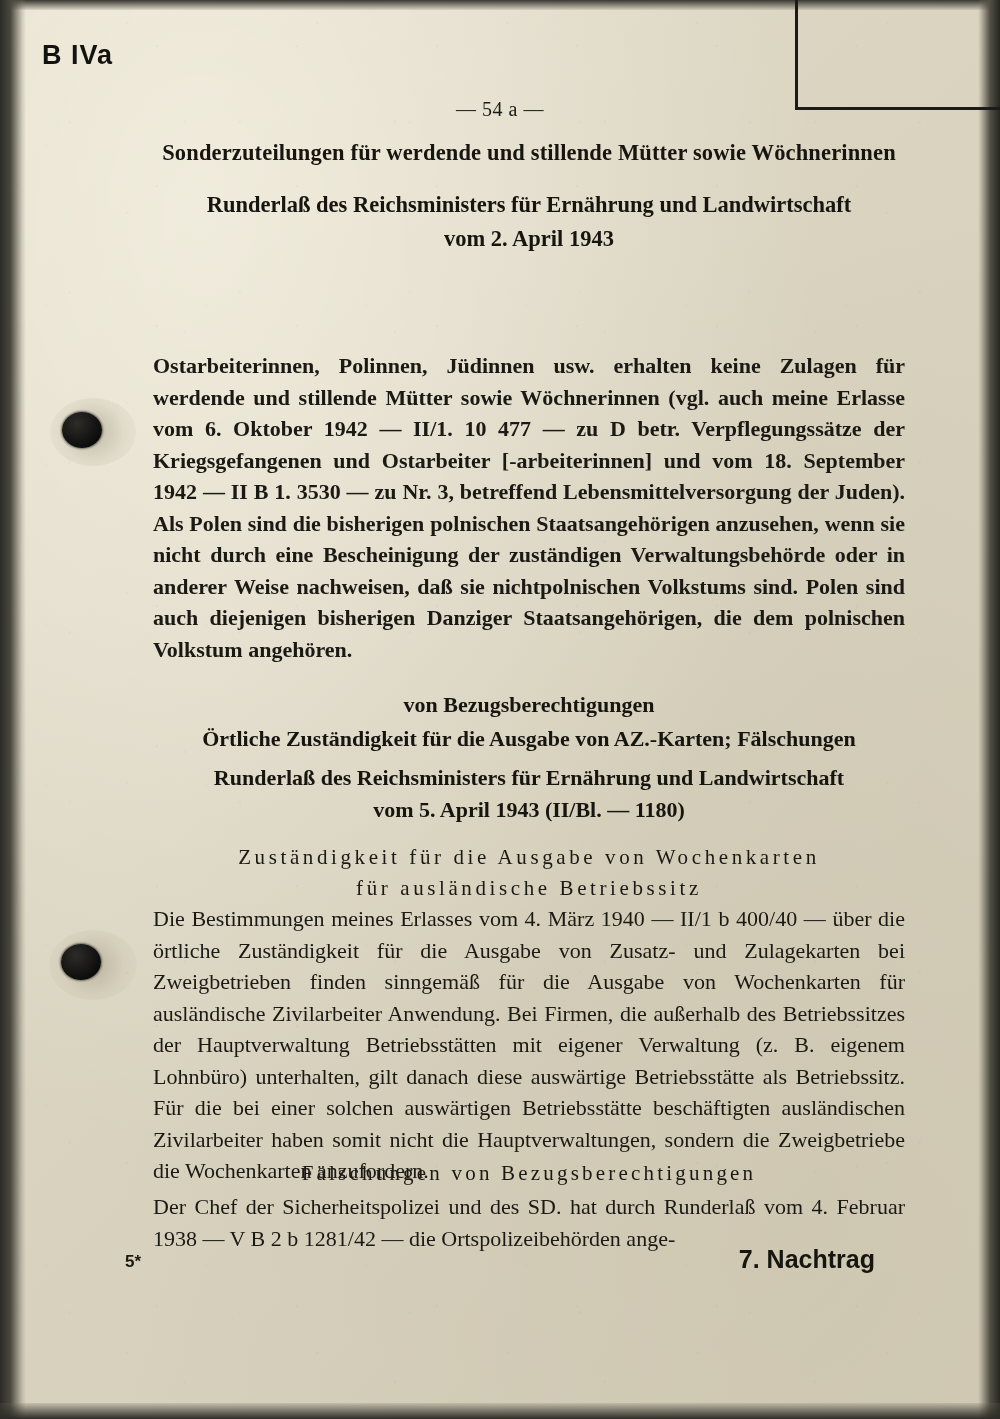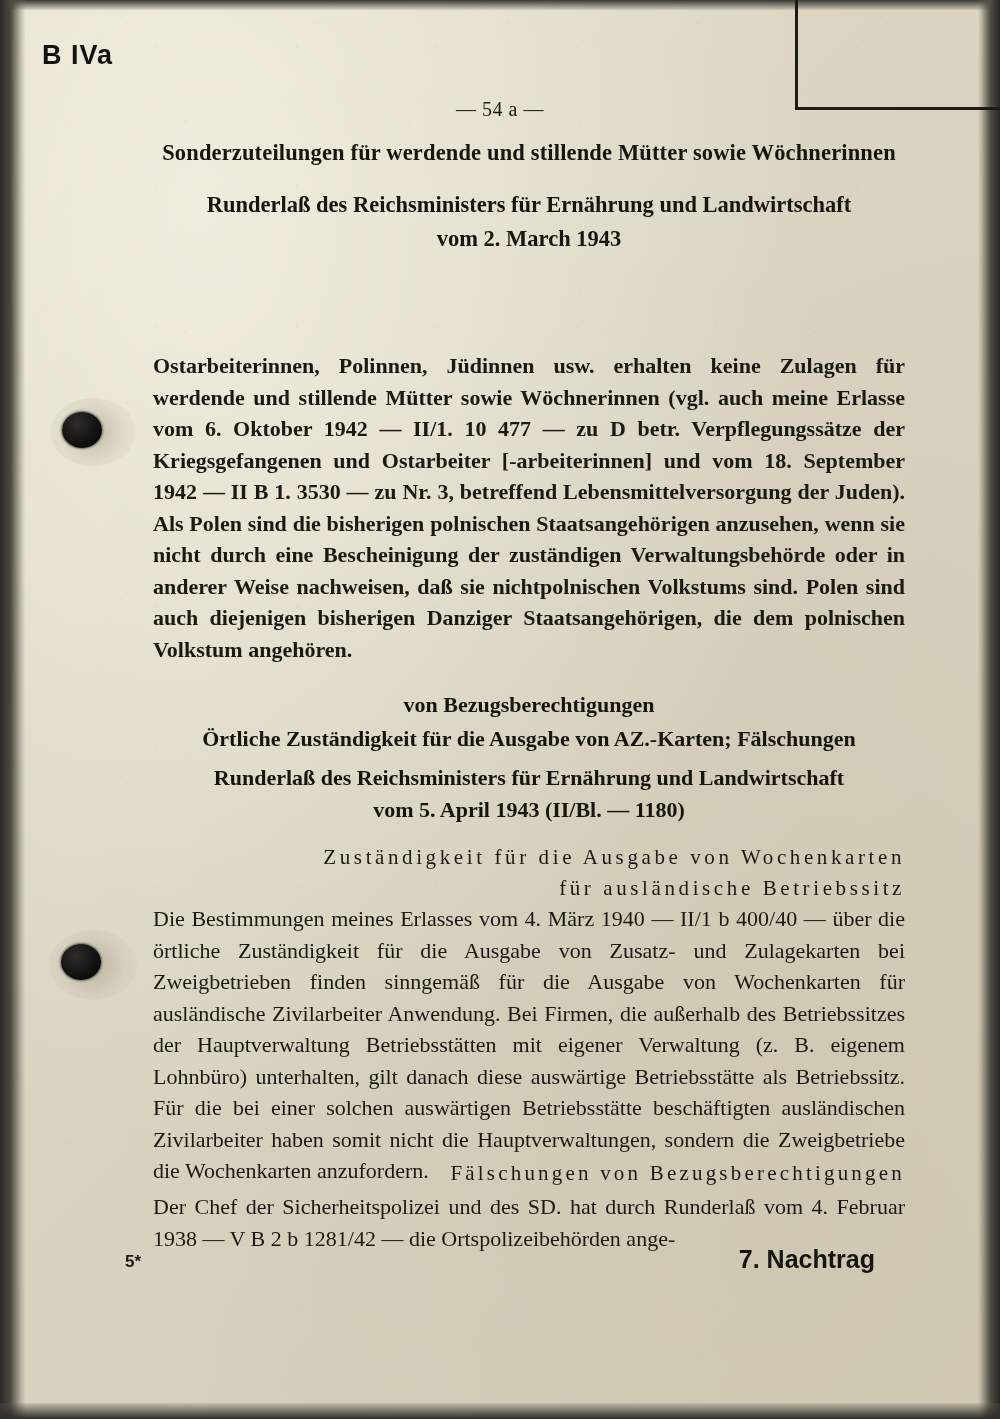--- a/index.html
+++ b/index.html
@@ -230,7 +230,7 @@
 
     <div class="col subtitle-1">
       <div>Runderlaß des Reichsministers für Ernährung und Landwirtschaft</div>
-      <div>vom 2. March 1943</div>
+      <div>vom 2. April 1943</div>
     </div>
 
 

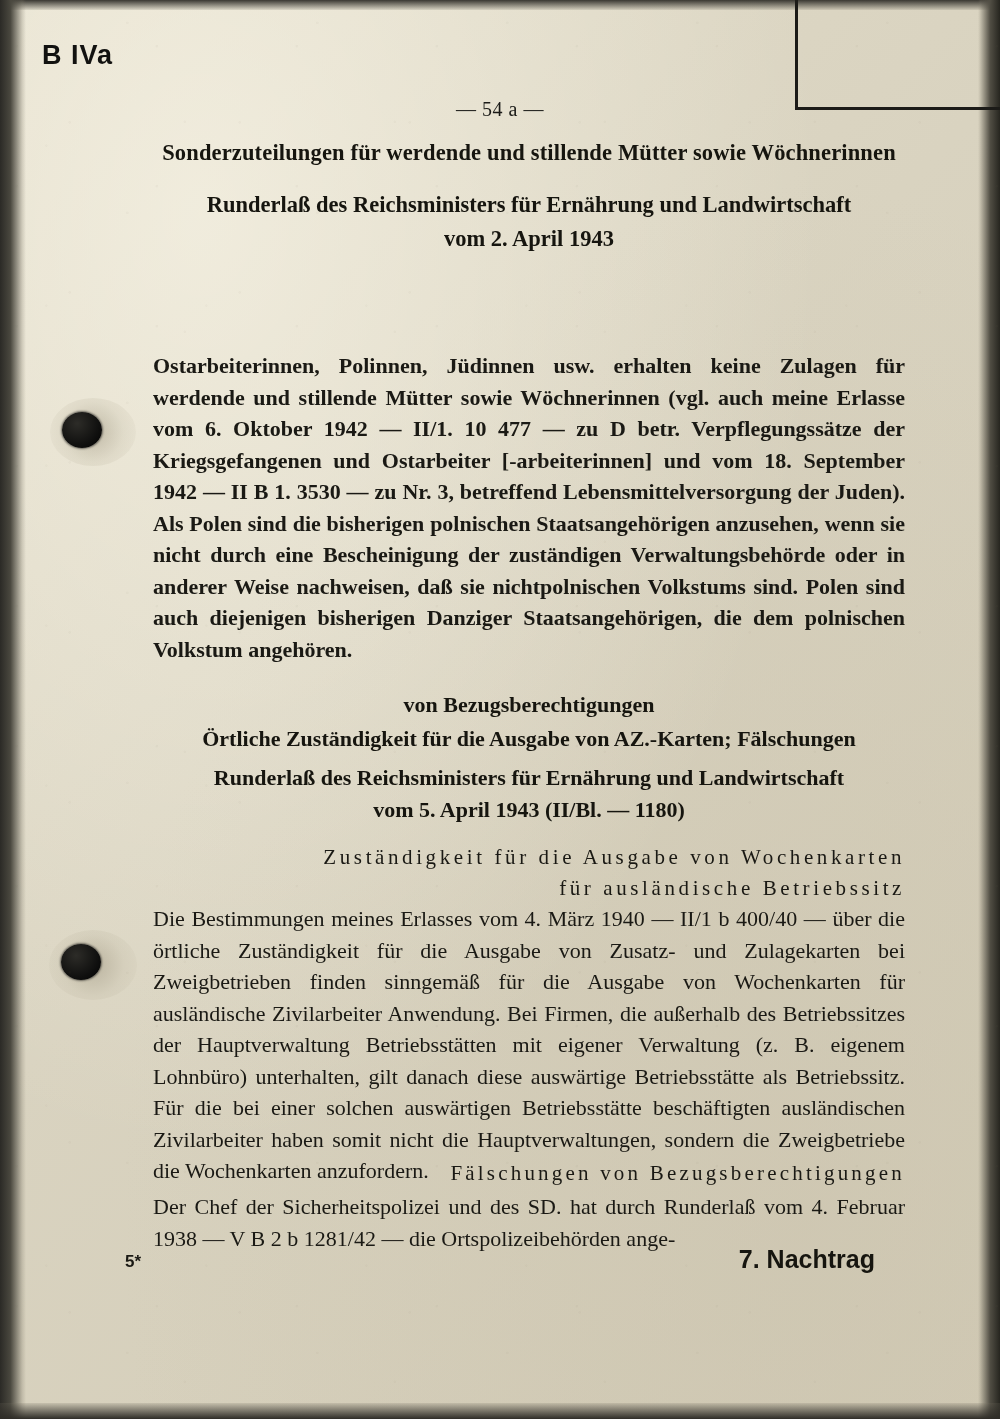--- a/index.html
+++ b/index.html
@@ -161,7 +161,7 @@
   }
 
   .spaced-head {
-    text-align: right;
+    text-align: center;
     font-size: 21px;
     line-height: 31px;
     letter-spacing: 3.6px;

